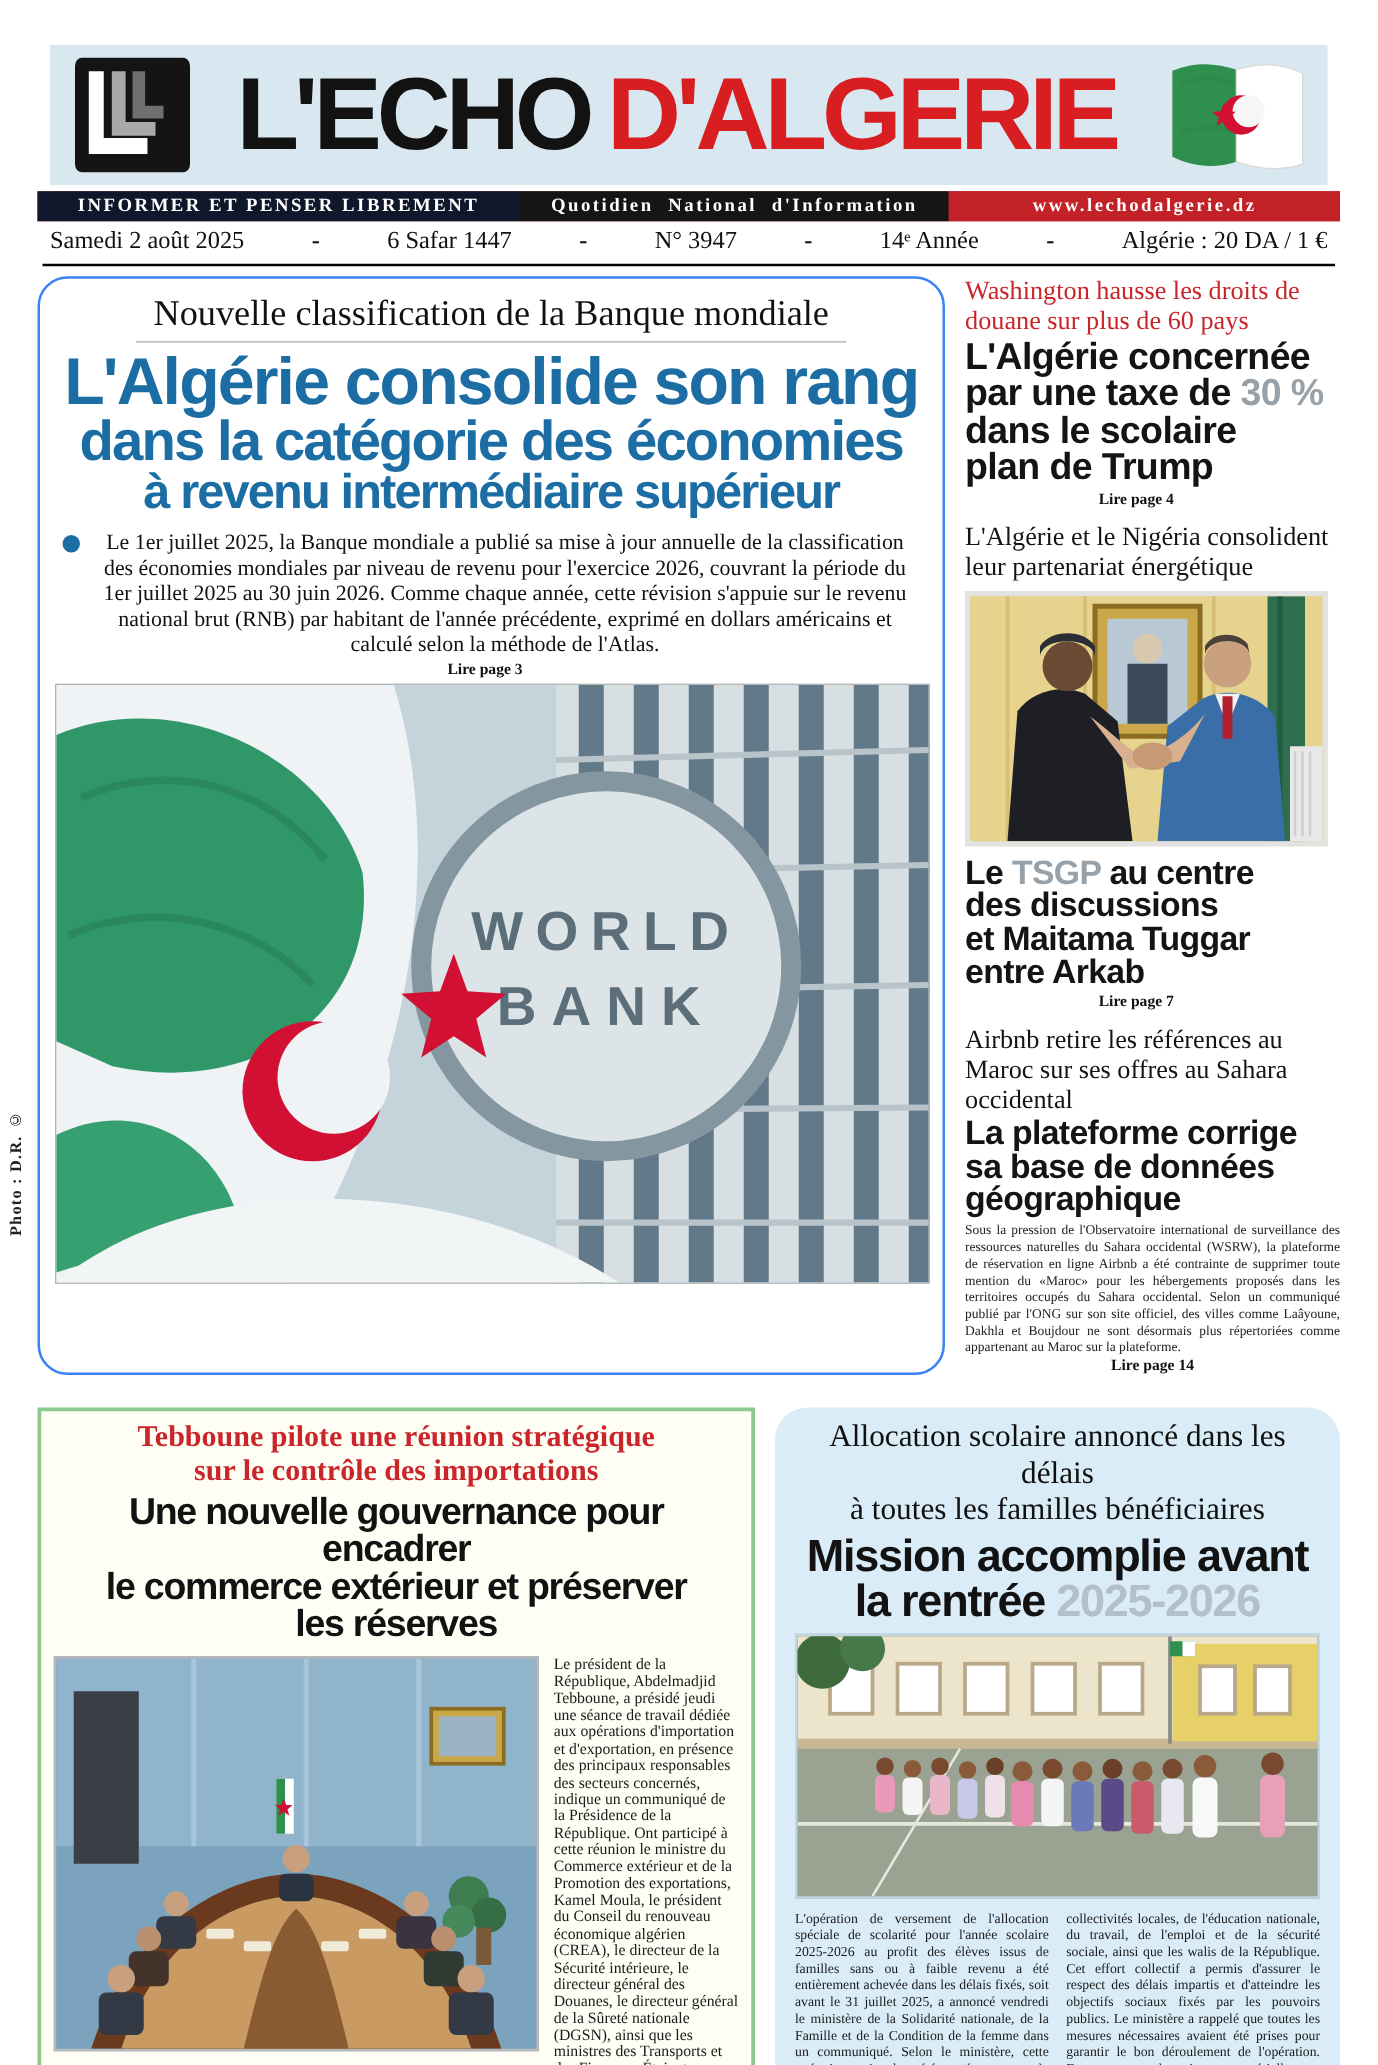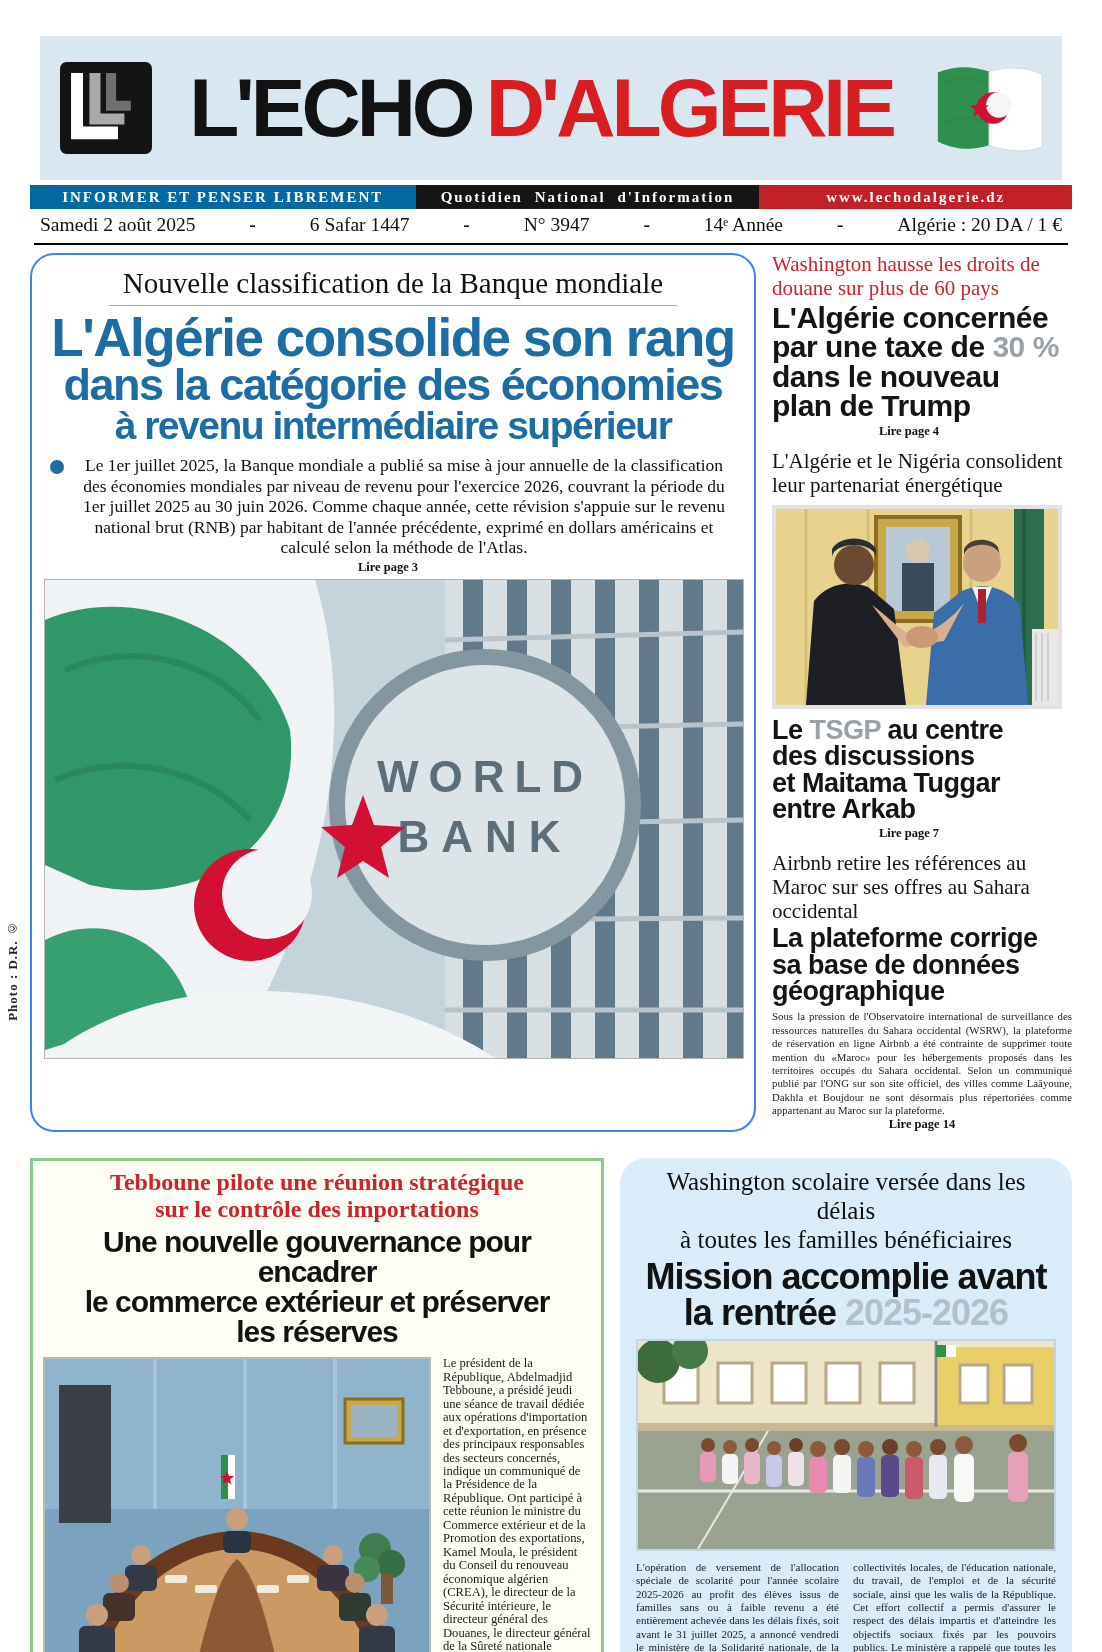--- a/index.html
+++ b/index.html
@@ -8,7 +8,7 @@
     font-family:"Liberation Serif",serif;color:#111;position:relative;
   }
   
-  .masthead{margin:36px 40px 0;height:144px;background:#d9e7f0;display:flex;align-items:center;padding:0 10px;}
+  .masthead{margin:36px 40px 0;height:112px;background:#d9e7f0;display:flex;align-items:center;padding:0 10px;}
   .logo-mark{width:92px;height:92px;flex:0 0 auto;margin-left:10px;}
   .logo-text{flex:1;display:flex;align-items:center;justify-content:center;gap:14px;
     font-family:"Liberation Sans",sans-serif;font-weight:bold;font-size:82px;letter-spacing:-4px;line-height:1;white-space:nowrap;}

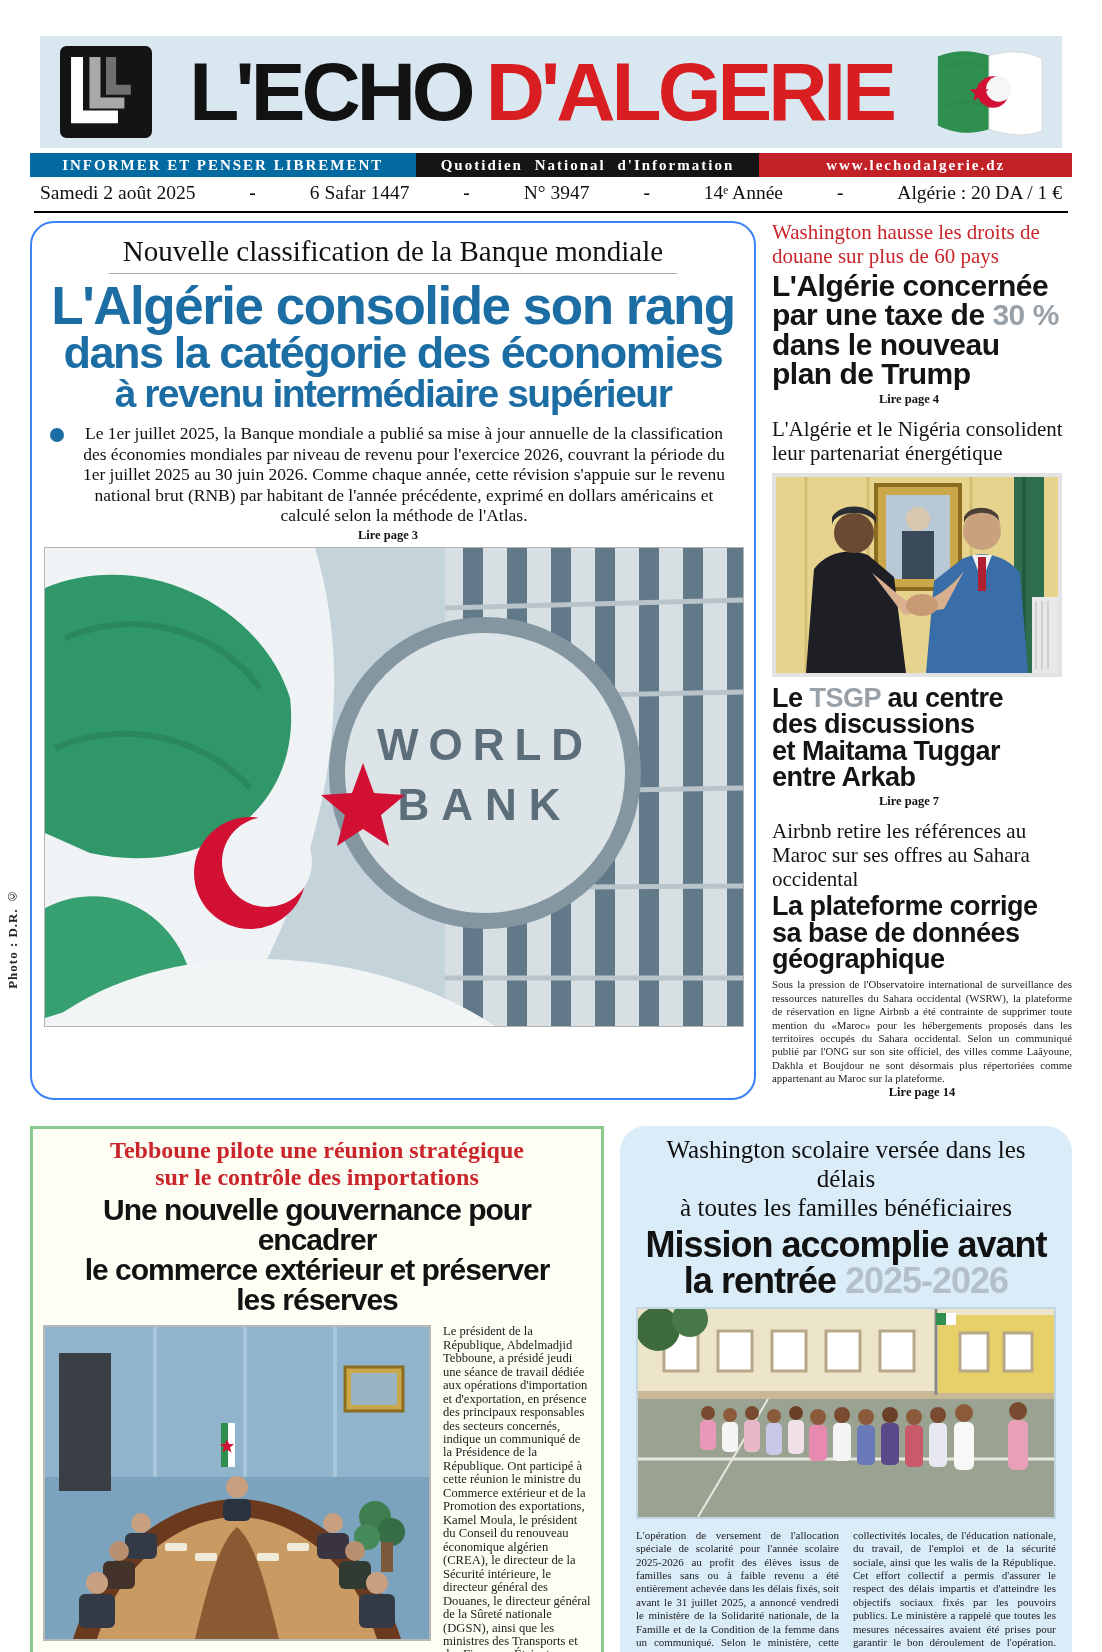--- a/index.html
+++ b/index.html
@@ -19,7 +19,7 @@
   .tagline{margin:5px 30px 0;height:24px;display:flex;background:#c32128;
     font-family:"Liberation Serif",serif;font-weight:bold;font-size:15px;color:#fff;letter-spacing:2px;}
   .tagline>div{display:flex;align-items:center;justify-content:center;white-space:nowrap;}
-  .tag-left{flex:37 0 0;background:#0369a1;}
+  .tag-left{flex:37 0 0;background:#0f172a;}
   .tag-center{flex:33 0 0;background:#151515;word-spacing:6px;}
   .tag-right{flex:30 0 0;background:#c32128;cursor:pointer;}
   

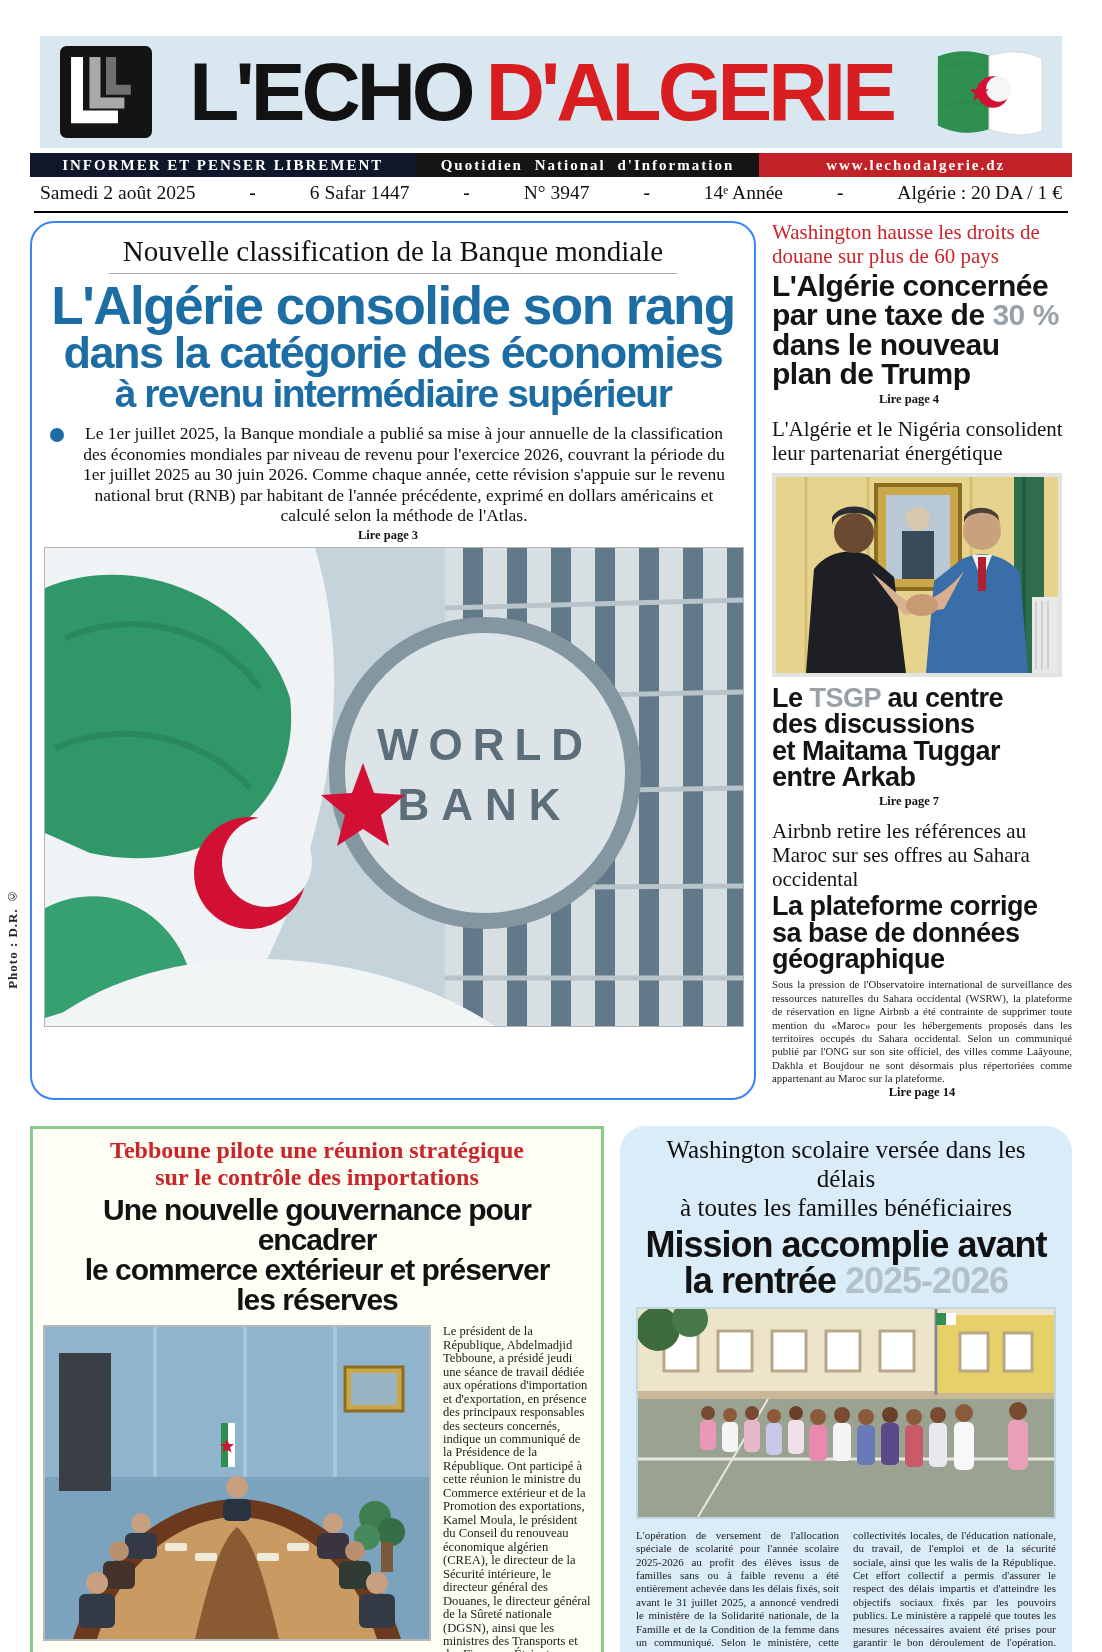--- a/index.html
+++ b/index.html
@@ -170,7 +170,7 @@
     <div class="h-story h-trump">
       <div>L'Algérie concernée</div>
       <div><span>par une taxe de </span><span class="gray-hl">30 %</span></div>
-      <div>dans le nouveau</div>
+      <div>dans le scolaire</div>
       <div>plan de Trump</div>
     </div>
     <div class="read link read-r">Lire page 4</div>

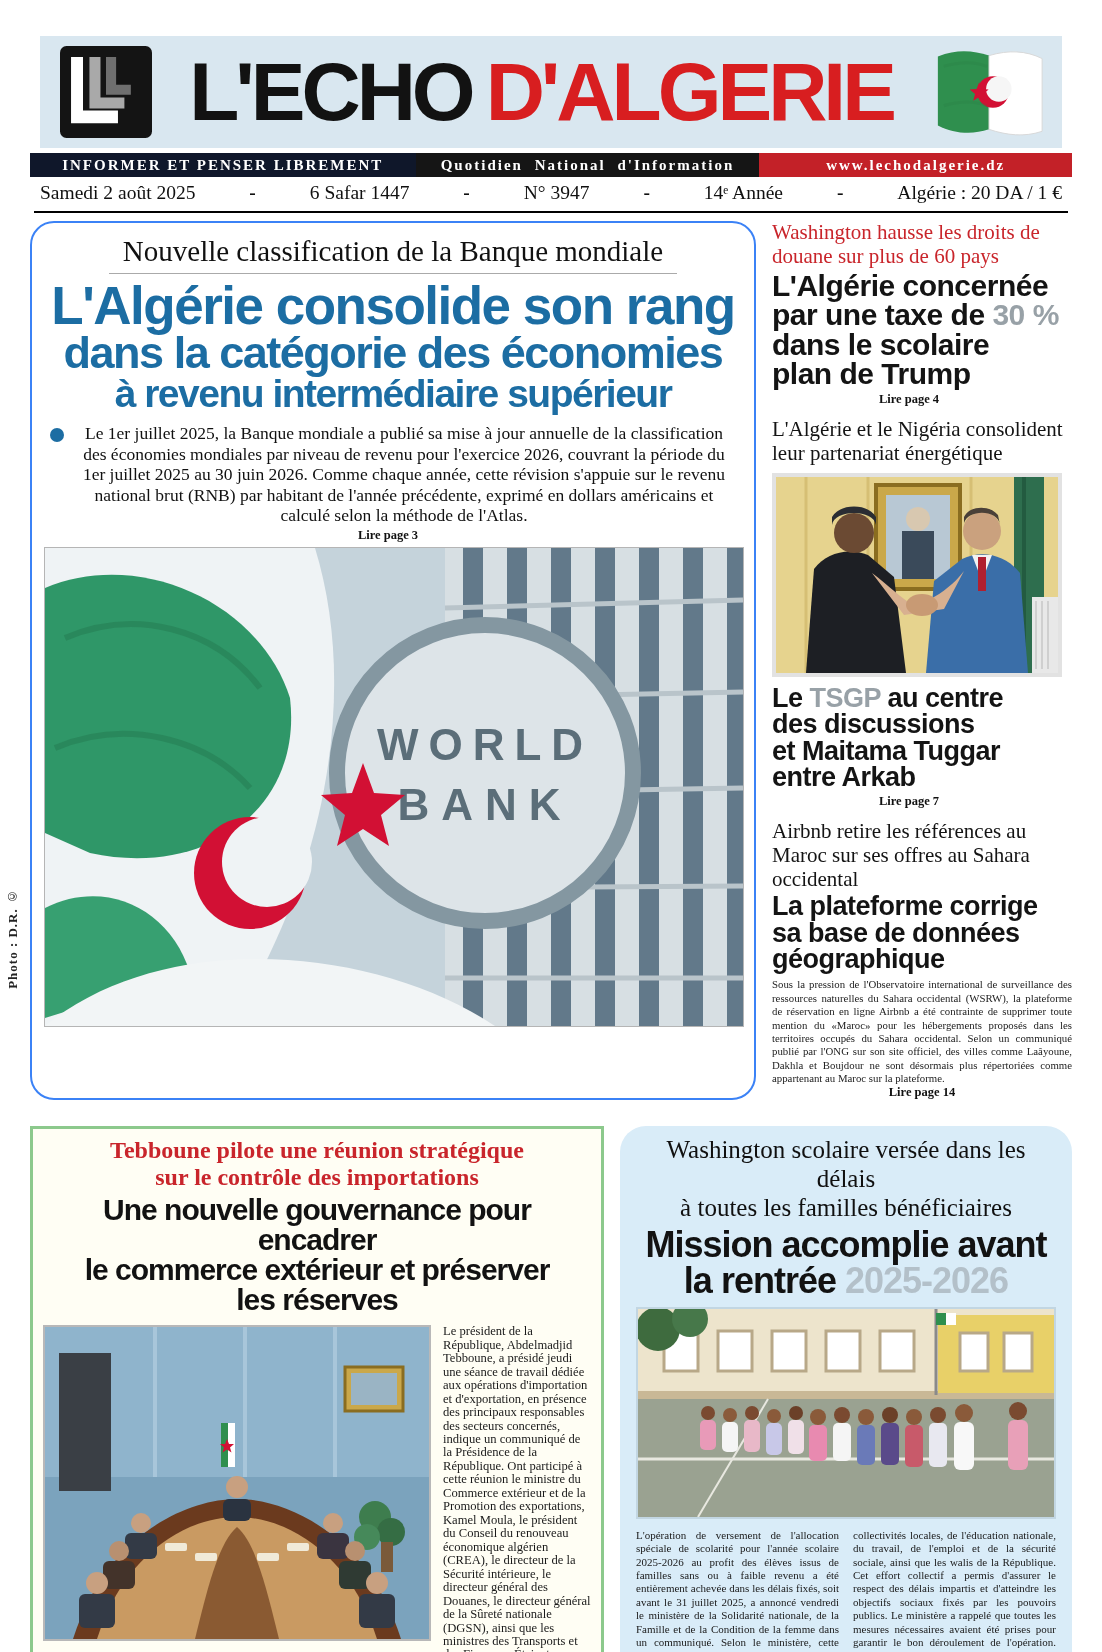--- a/index.html
+++ b/index.html
@@ -291,7 +291,7 @@
 
   <section class="school-box">
     <div class="school-kicker">
-      <div>Washington scolaire versée dans les délais</div>
+      <div>Allocation scolaire annoncé dans les délais</div>
       <div>à toutes les familles bénéficiaires</div>
     </div>
     <div class="school-h">

